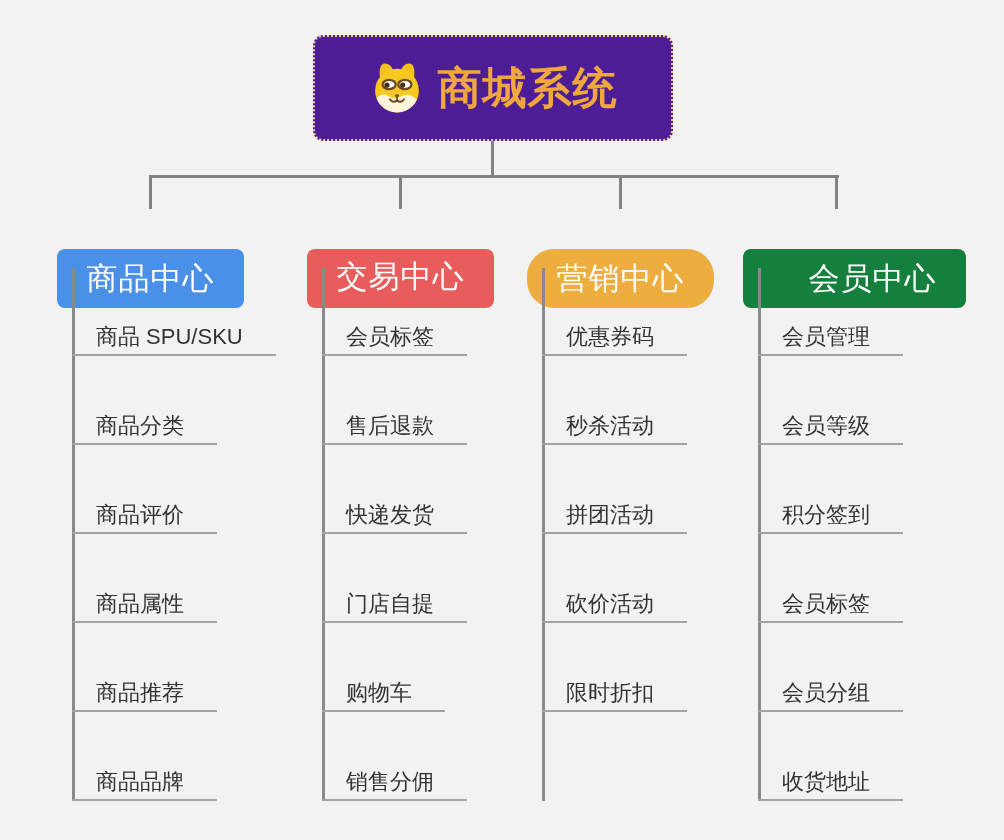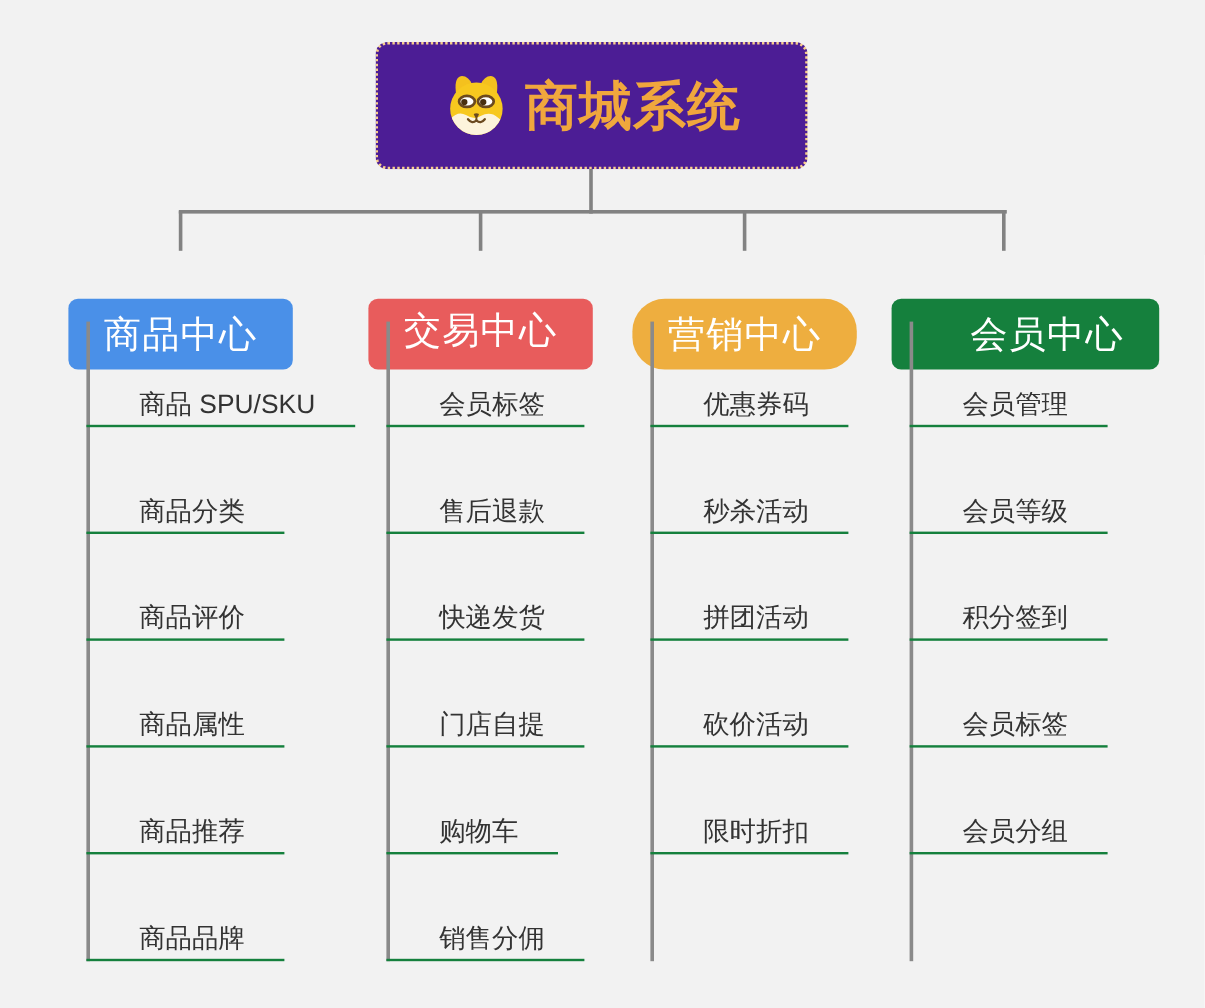--- a/index.html
+++ b/index.html
@@ -26,7 +26,7 @@
        line-height:59px;text-align:center;letter-spacing:1px;cursor:default;margin-top:40px;}
   .spine{position:absolute;left:15px;top:59px;width:3px;height:533px;background:#8A8A8A;}
   .leaf{position:absolute;left:15px;font-size:22px;line-height:30px;color:#333333;
-        padding:0 33px 2px 44px;border-bottom:2px solid #15803d;white-space:nowrap;}
+        padding:0 33px 2px 24px;border-bottom:2px solid #a3a3a3;white-space:nowrap;}
   .l0{top:113px}.l1{top:202px}.l2{top:291px}.l3{top:380px}.l4{top:469px}.l5{top:558px}
 </style>
 </head>

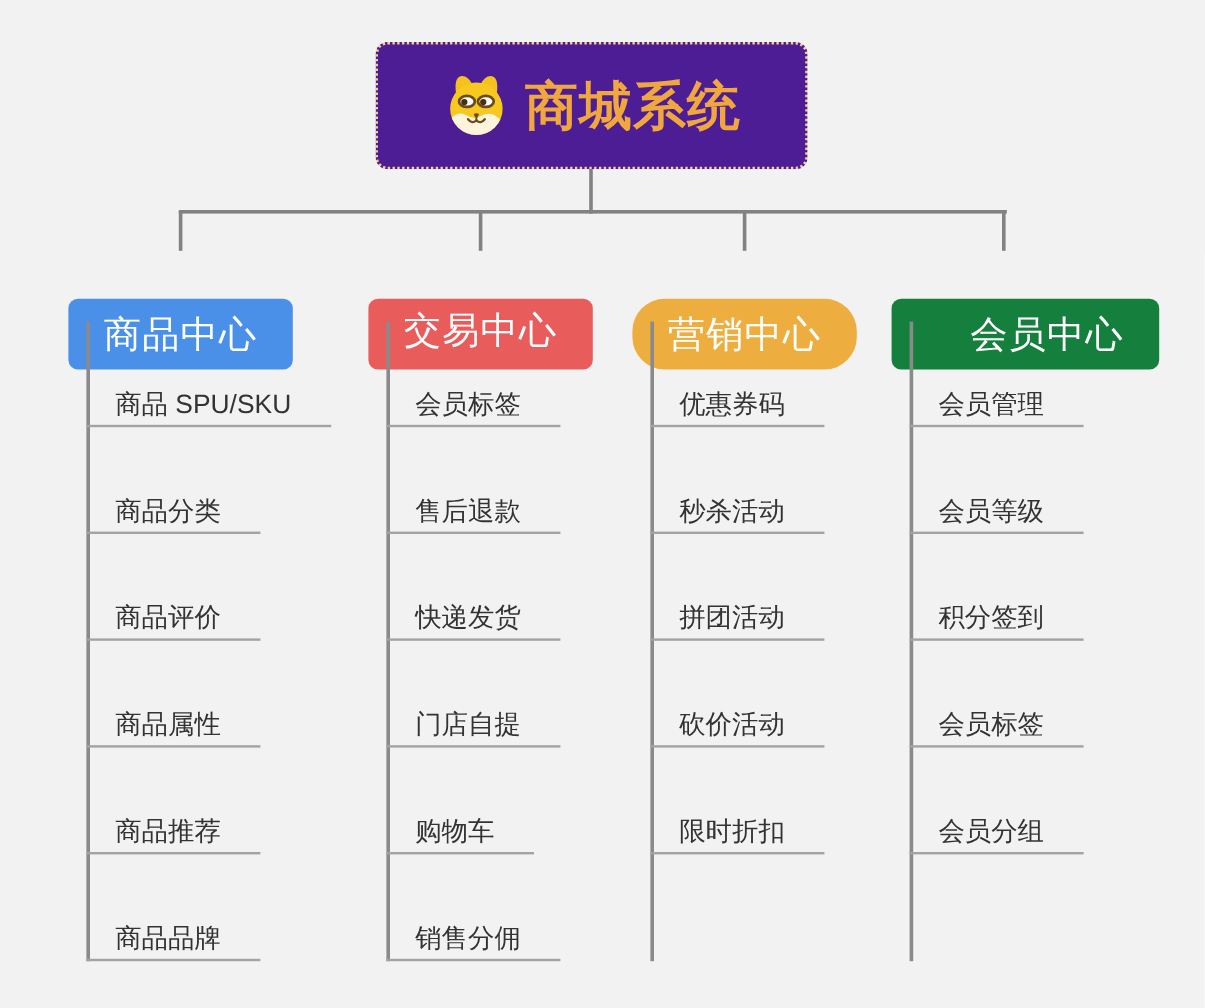--- a/index.html
+++ b/index.html
@@ -103,6 +103,7 @@
     <div class="leaf l3">会员标签</div>
     <div class="leaf l2">积分签到</div>
     <div class="leaf l4">会员分组</div>
+    <div class="leaf l5">收货地址</div>
   </div>
 
 </div>

